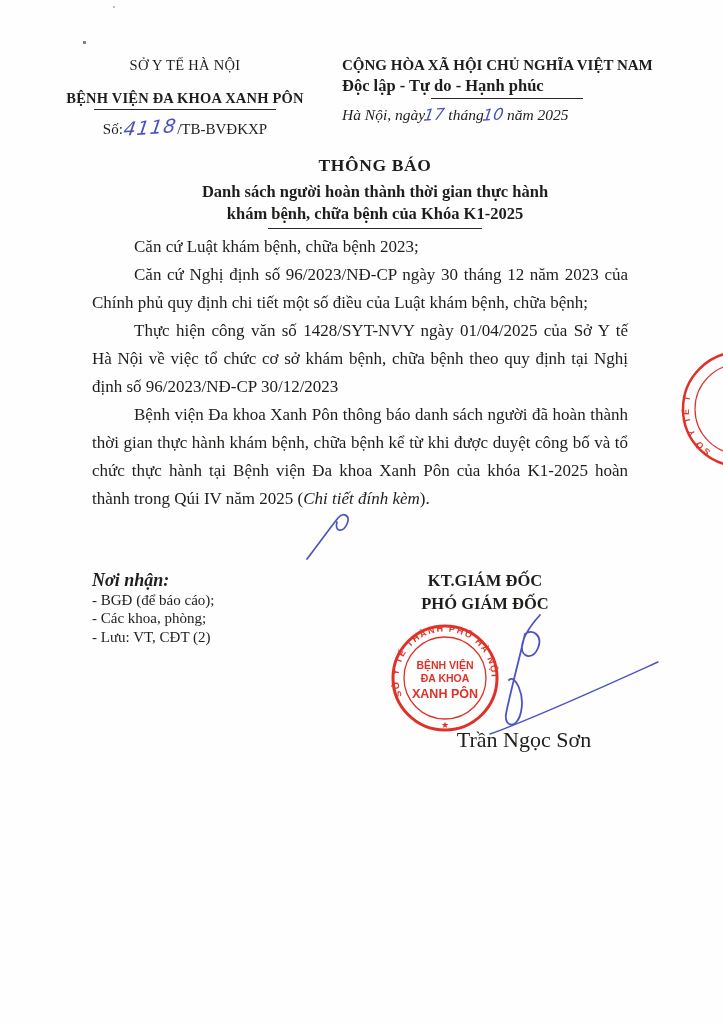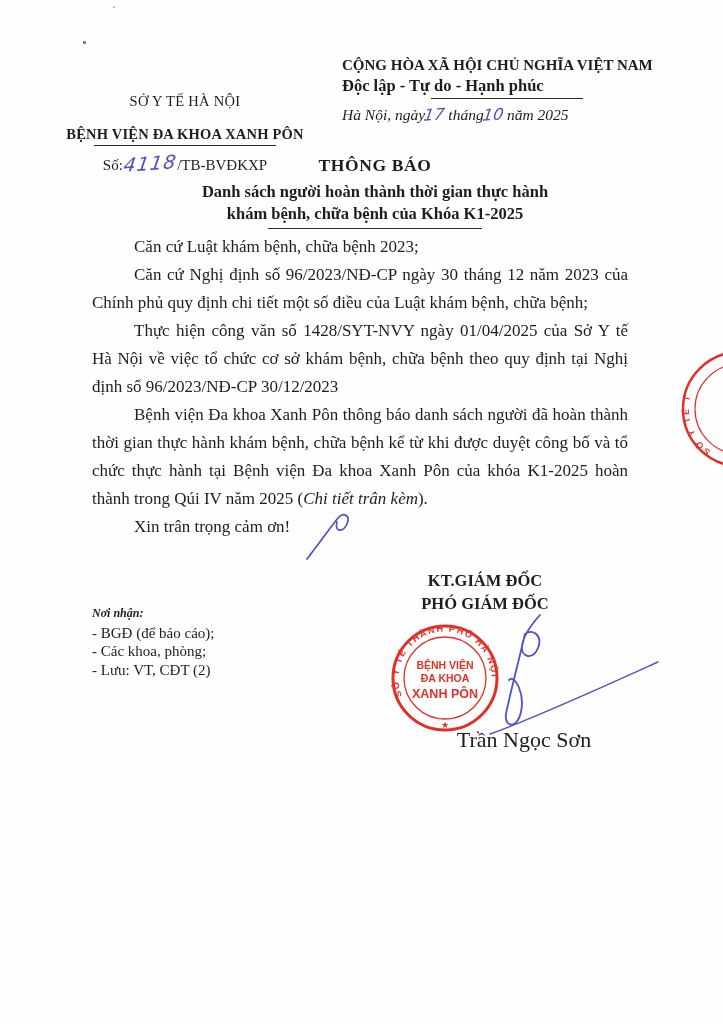--- a/index.html
+++ b/index.html
@@ -9,7 +9,7 @@
   }
   
   .hdr-left{position:absolute;left:40px;top:57px;width:290px;text-align:center;white-space:nowrap;}
-  .hdr-left .l1{font-size:14.5px;letter-spacing:.3px;margin-top:36px;}
+  .hdr-left .l1{font-size:14.5px;letter-spacing:.3px;}
   .hdr-left .l2{font-size:14.5px;font-weight:bold;letter-spacing:.2px;margin-top:16px;}
   .hdr-left .rule{width:182px;border-bottom:1.4px solid #2a2a28;margin:2px auto 6px auto;}
   .hdr-left .so{font-size:15px;}

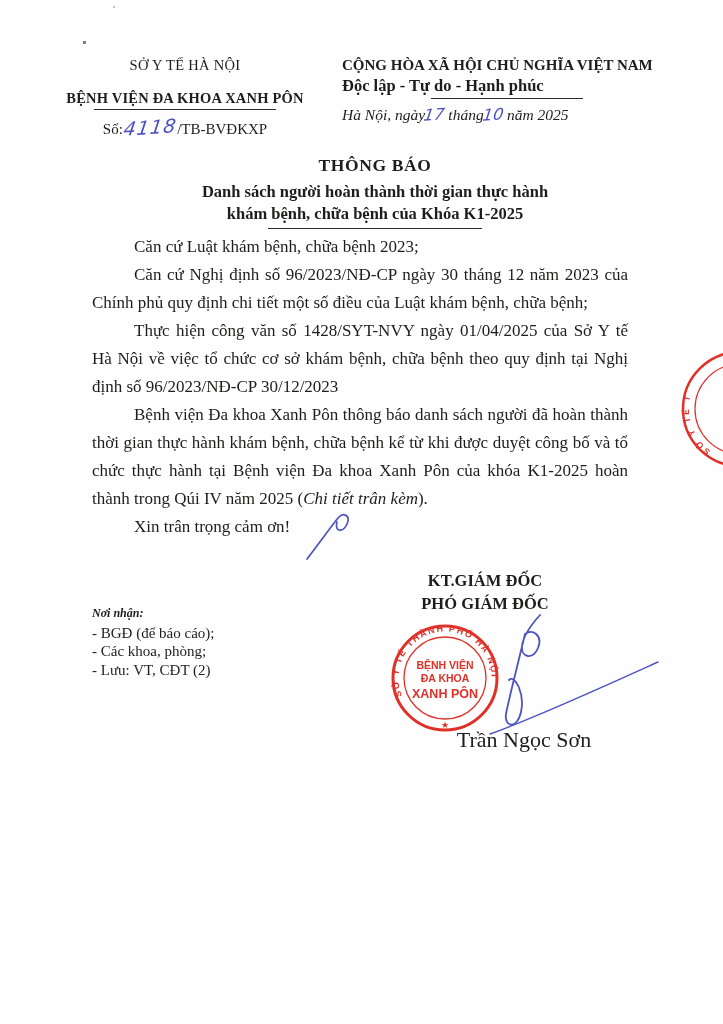--- a/index.html
+++ b/index.html
@@ -87,7 +87,7 @@
     <p>Căn cứ Luật khám bệnh, chữa bệnh 2023;</p>
     <p>Căn cứ Nghị định số 96/2023/NĐ-CP ngày 30 tháng 12 năm 2023 của Chính phủ quy định chi tiết một số điều của Luật khám bệnh, chữa bệnh;</p>
     <p>Thực hiện công văn số 1428/SYT-NVY ngày 01/04/2025 của Sở Y tế Hà Nội về việc tổ chức cơ sở khám bệnh, chữa bệnh theo quy định tại Nghị định số 96/2023/NĐ-CP 30/12/2023</p>
-    <p><span>Bệnh viện Đa khoa Xanh Pôn thông báo danh sách người đã hoàn thành thời gian thực hành khám bệnh, chữa bệnh kể từ khi được duyệt công bố và tổ chức thực hành tại Bệnh viện Đa khoa Xanh Pôn của khóa K1-2025 hoàn thành trong Qúi IV năm 2025 (</span><i>Chi tiết trân kèm</i><span>).</span></p>
+    <p><span>Bệnh viện Đa khoa Xanh Pôn thông báo danh sách người đã hoàn thành thời gian thực hành khám bệnh, chữa bệnh kể từ khi được duyệt công bố và tổ chức thực hành tại Bệnh viện Đa khoa Xanh Pôn của khóa K1-2025 hoàn thành trong Qúi IV năm 2025 (</span><i>Chi tiết đính kèm</i><span>).</span></p>
     <p class="closing">Xin trân trọng cảm ơn!</p>
   </div>
 

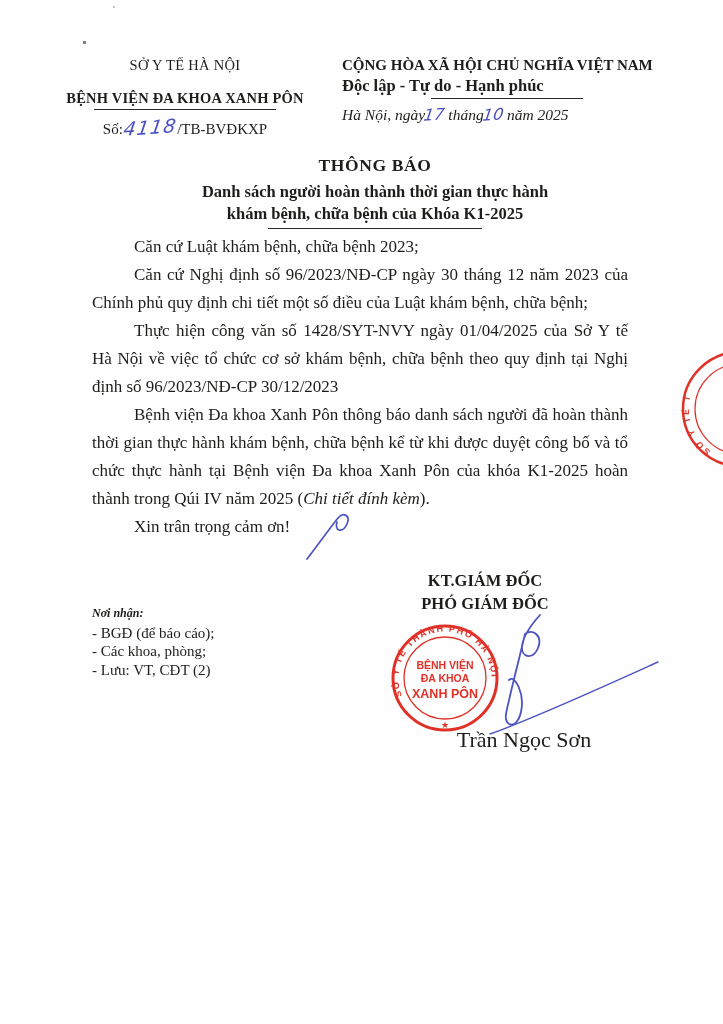--- a/index.html
+++ b/index.html
@@ -88,7 +88,6 @@
     <p>Căn cứ Nghị định số 96/2023/NĐ-CP ngày 30 tháng 12 năm 2023 của Chính phủ quy định chi tiết một số điều của Luật khám bệnh, chữa bệnh;</p>
     <p>Thực hiện công văn số 1428/SYT-NVY ngày 01/04/2025 của Sở Y tế Hà Nội về việc tổ chức cơ sở khám bệnh, chữa bệnh theo quy định tại Nghị định số 96/2023/NĐ-CP 30/12/2023</p>
     <p><span>Bệnh viện Đa khoa Xanh Pôn thông báo danh sách người đã hoàn thành thời gian thực hành khám bệnh, chữa bệnh kể từ khi được duyệt công bố và tổ chức thực hành tại Bệnh viện Đa khoa Xanh Pôn của khóa K1-2025 hoàn thành trong Qúi IV năm 2025 (</span><i>Chi tiết đính kèm</i><span>).</span></p>
-    <p class="closing">Xin trân trọng cảm ơn!</p>
   </div>
 
   <svg class="flourish" width="58" height="50" viewBox="0 0 58 50">

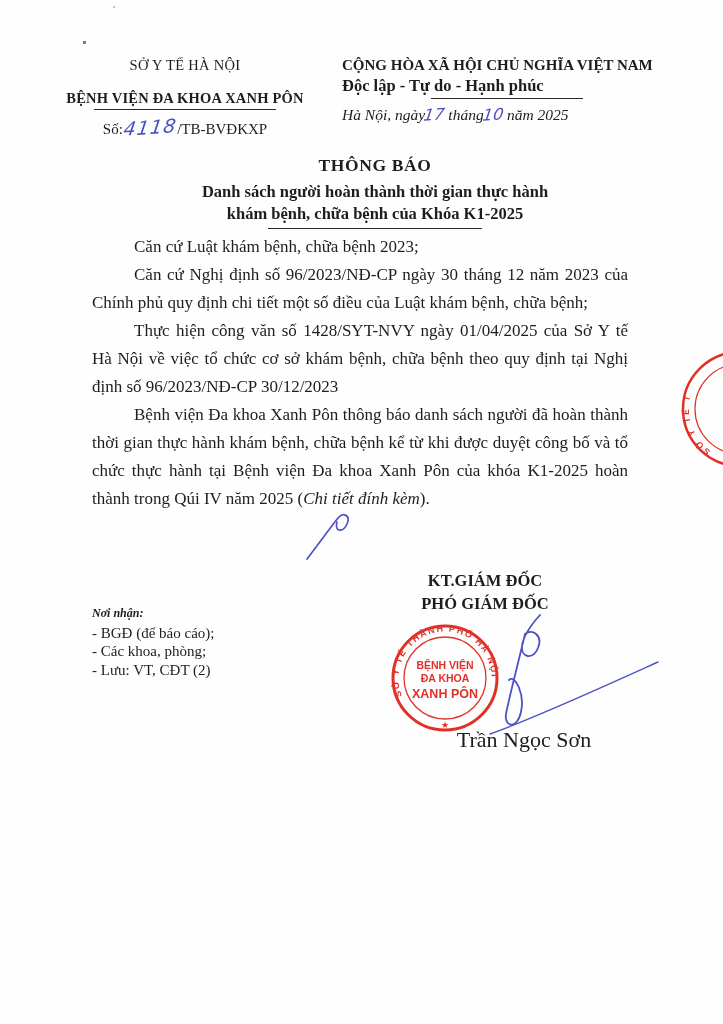--- a/index.html
+++ b/index.html
@@ -35,7 +35,7 @@
   .closing{text-indent:42px;}
   
   .recipients{position:absolute;left:92px;top:571px;font-size:15px;line-height:18.5px;}
-  .recipients .cap{font-weight:bold;font-style:italic;font-size:12px;margin-bottom:1px;margin-top:33px;}
+  .recipients .cap{font-weight:bold;font-style:italic;font-size:18px;margin-bottom:1px;}
   .sig-title{position:absolute;left:375px;top:569px;width:220px;text-align:center;
     font-size:16.5px;font-weight:bold;line-height:23px;white-space:nowrap;}
   .signer{position:absolute;left:414px;top:727px;width:220px;text-align:center;

